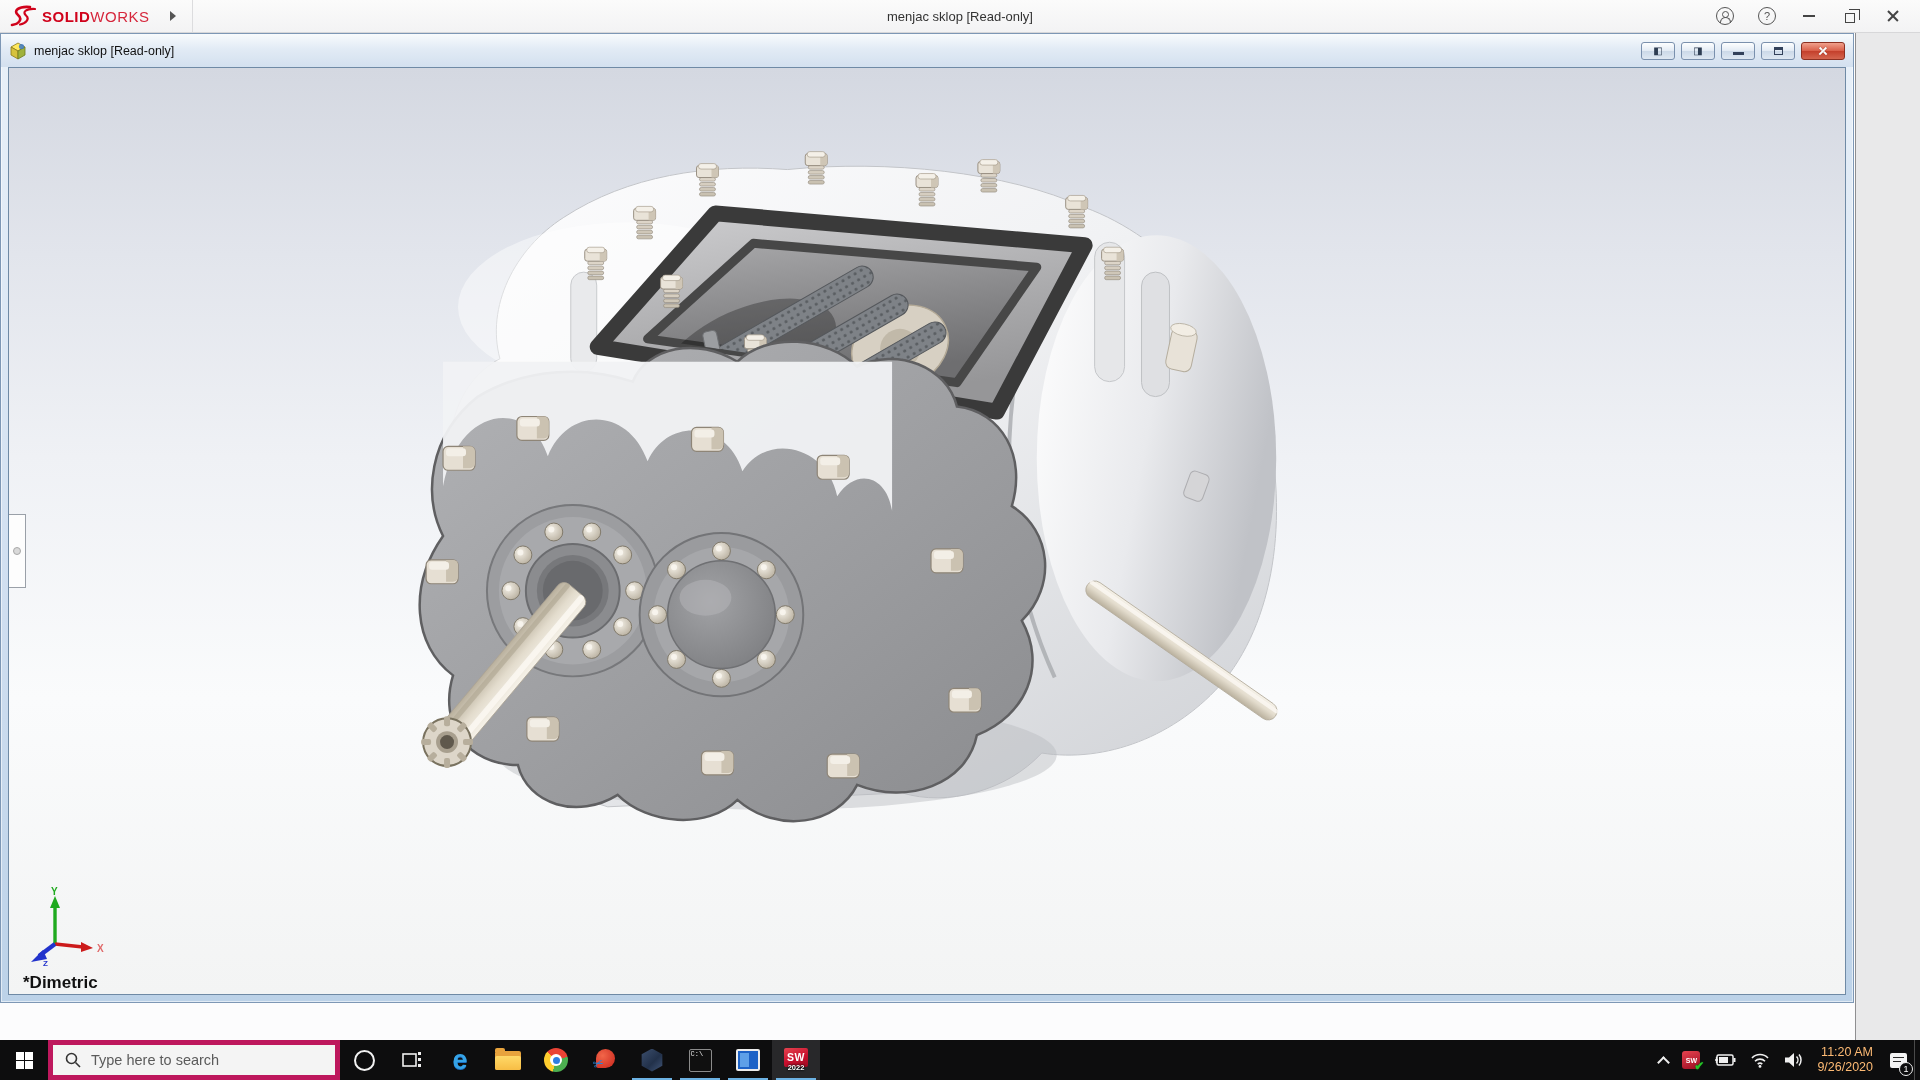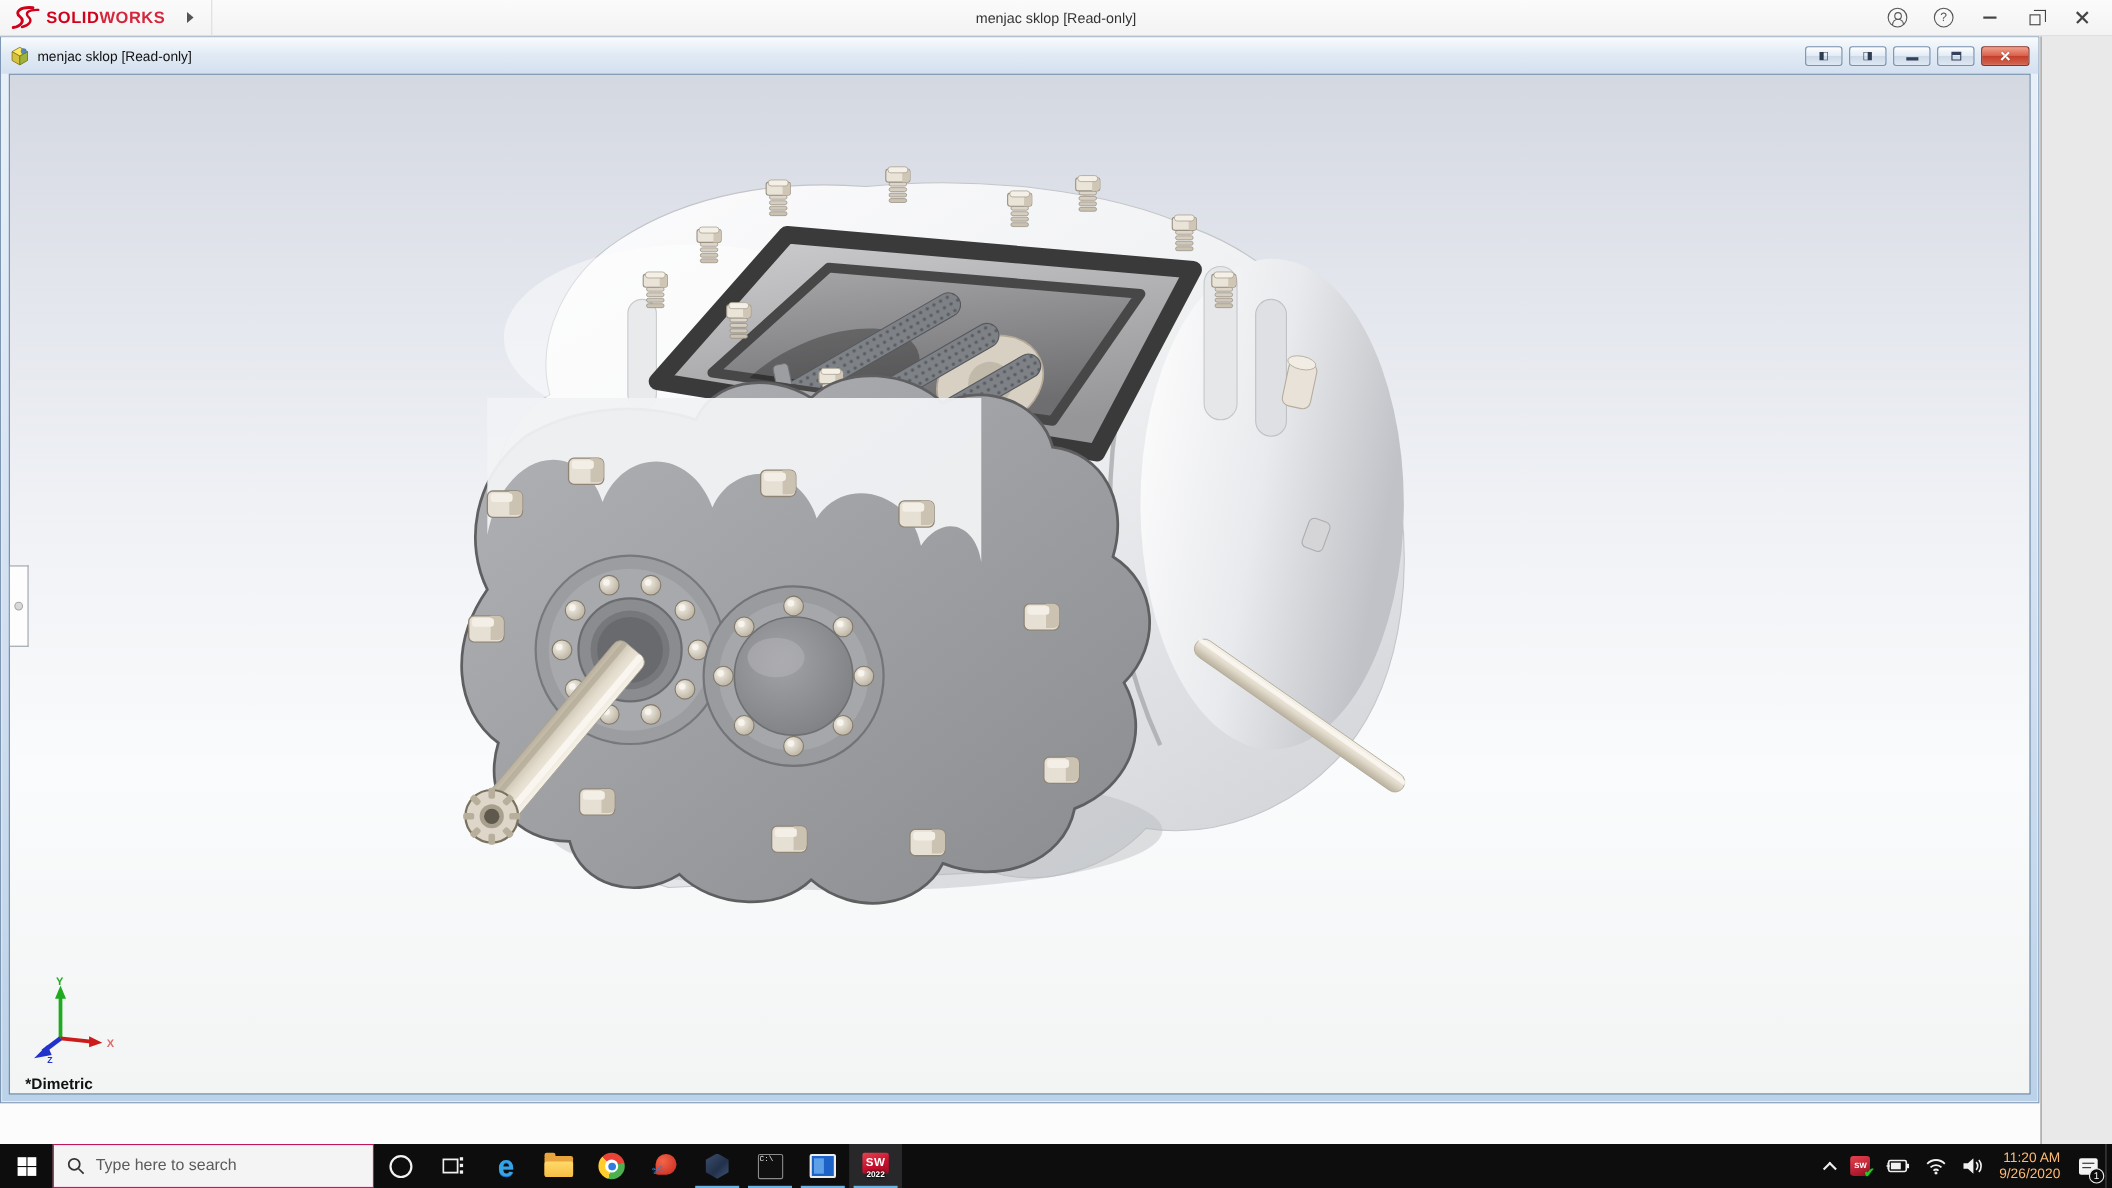--- a/index.html
+++ b/index.html
@@ -11,7 +11,7 @@
   .brand { position:absolute; left:10px; top:0; height:32px; display:flex; align-items:center; gap:6px; }
   .brand-text { color:#d0021b; font-size:15px; letter-spacing:.5px; }
   .brand-text b { font-weight:bold;margin-top:20px; }
-  .brand-text span { font-weight:bold; opacity:.85; }
+  .brand-text span { font-weight:normal; opacity:.85; }
   .brand-arrow { width:0; height:0; border-left:6px solid #555; border-top:5px solid transparent; border-bottom:5px solid transparent; margin-left:14px; }
   .brand-sep { width:1px; height:32px; background:#dcdcde; margin-left:10px; }
   .main-title { position:absolute; top:0; left:0; width:100%; height:32px; display:flex; align-items:center; justify-content:center;

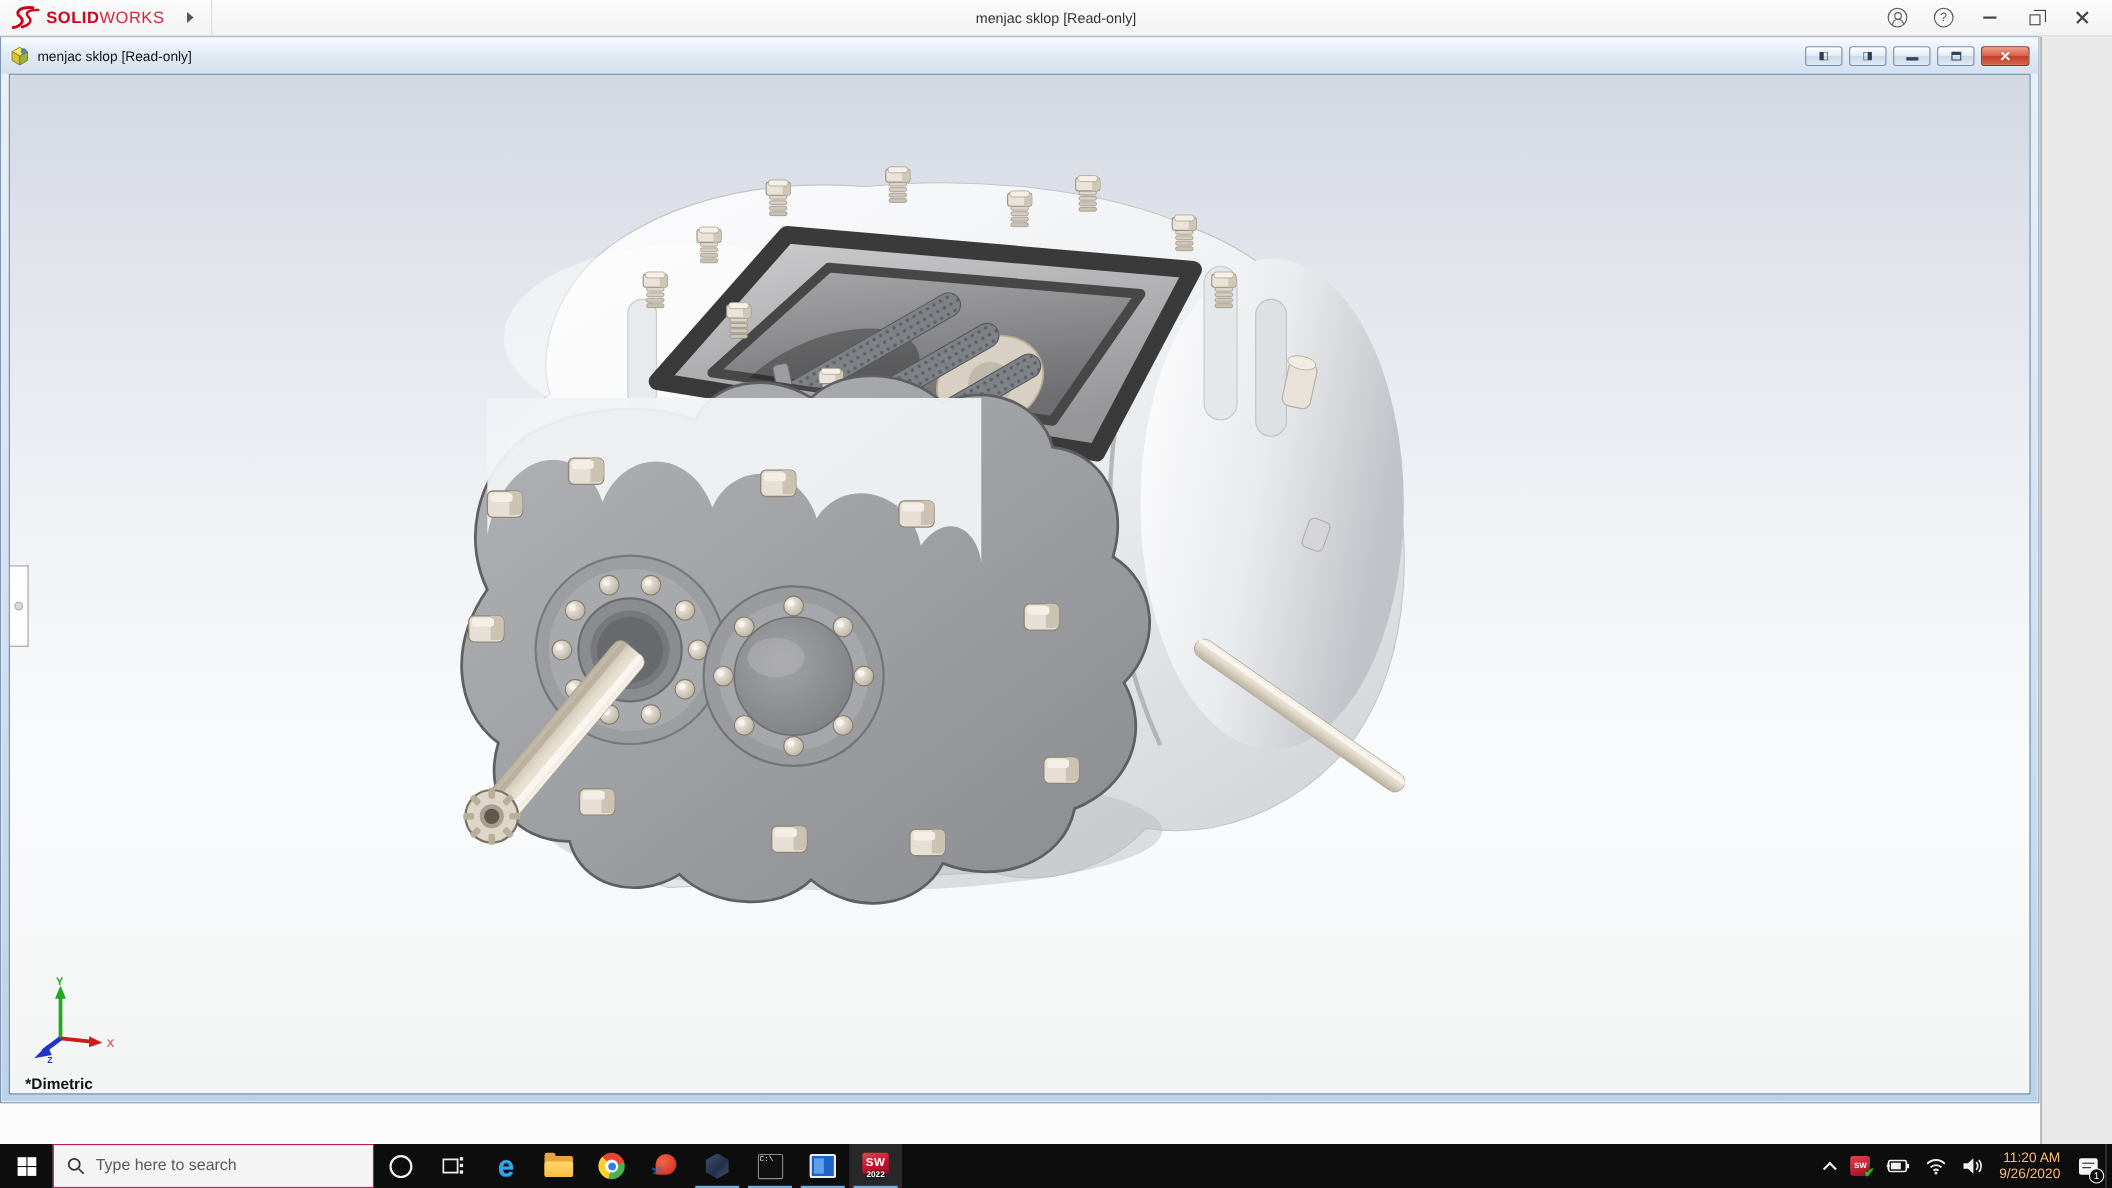--- a/index.html
+++ b/index.html
@@ -52,7 +52,7 @@
     background:linear-gradient(180deg,#d4d8e1 0%,#e2e5ec 20%,#eff1f5 42%,#fafbfc 68%,#f3f4f4 100%); }
   .model-svg { position:absolute; top:0; left:0; width:100%; height:100%; }
   .triad { position:absolute; left:18px; bottom:26px; width:92px; height:82px; }
-  .view-label { position:absolute; left:14px; bottom:1px; font-size:14px; font-weight:bold; color:#111; }
+  .view-label { position:absolute; left:14px; bottom:1px; font-size:17px; font-weight:bold; color:#111; }
   .panel-tab { position:absolute; left:0; top:446px; width:17px; height:74px; background:#fdfdfd;
     border:1px solid #9aa0a8; border-left:none; display:flex; align-items:center; justify-content:center; }
   .panel-tab .dot { width:8px; height:8px; border-radius:50%; background:#d9d9d9; border:1px solid #a8a8a8; }

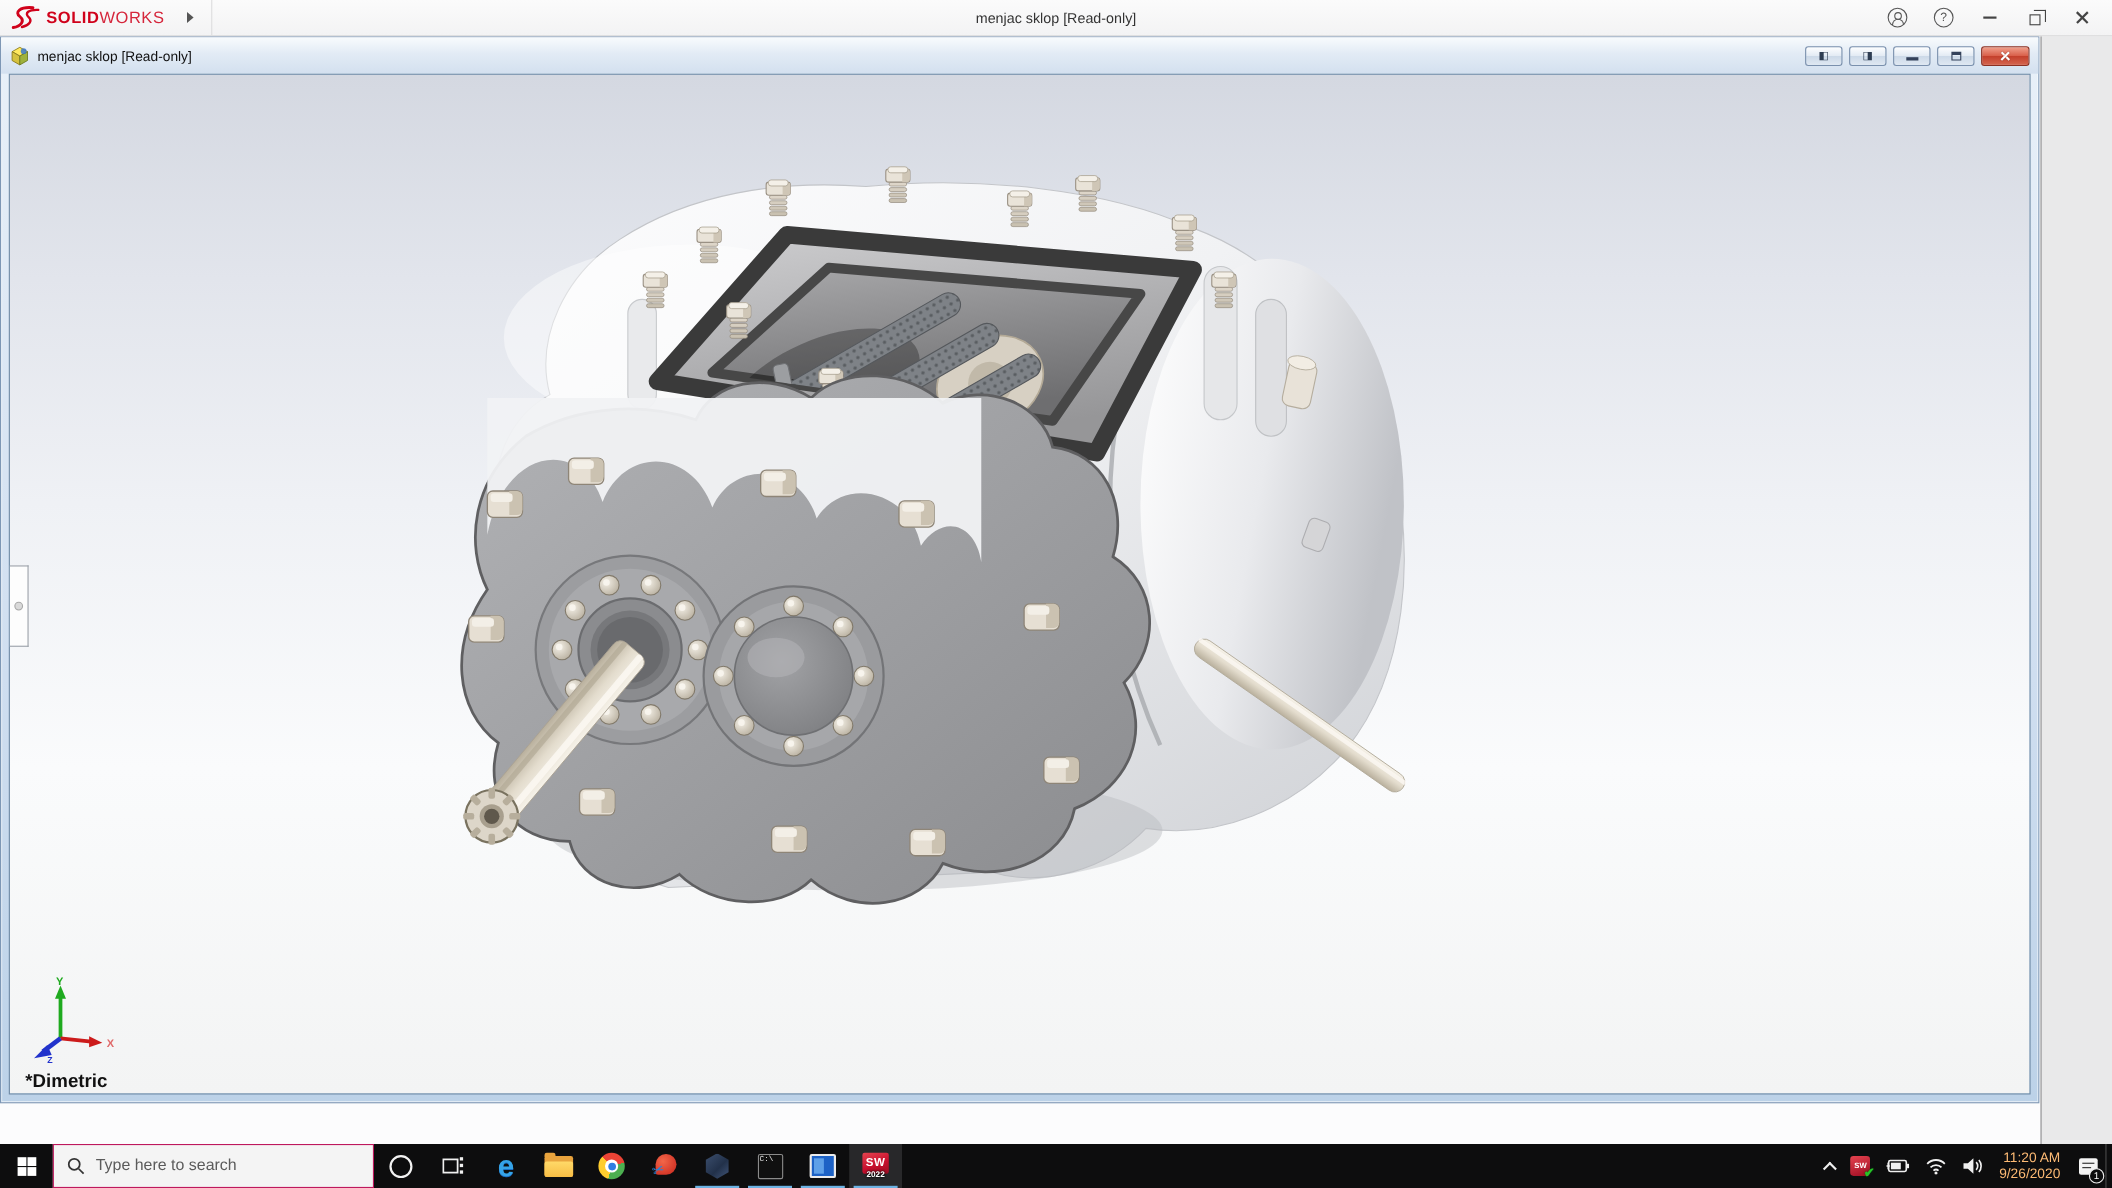--- a/index.html
+++ b/index.html
@@ -68,7 +68,7 @@
   .tb-slot.active { background:#28282a; }
   .start-ic { width:17px; height:17px; display:grid; grid-template-columns:8px 8px; grid-template-rows:8px 8px; gap:1px; }
   .start-ic div { background:#fff; }
-  .search-box { width:292px; height:40px; background:#f4f4f4; border:1px solid #be185d; display:flex; align-items:center; padding-left:12px; gap:10px; }
+  .search-box { width:292px; height:40px; background:#f4f4f4; border:5px solid #be185d; display:flex; align-items:center; padding-left:12px; gap:10px; }
   .search-box input { border:none; outline:none; background:transparent; font-size:14.5px; color:#444; width:220px; font-family:"Liberation Sans",sans-serif; }
   .search-box input::placeholder { color:#5b5b5b; opacity:1; }
   .cortana-ic { width:21px; height:21px; border:2.5px solid #f2f2f2; border-radius:50%; }

